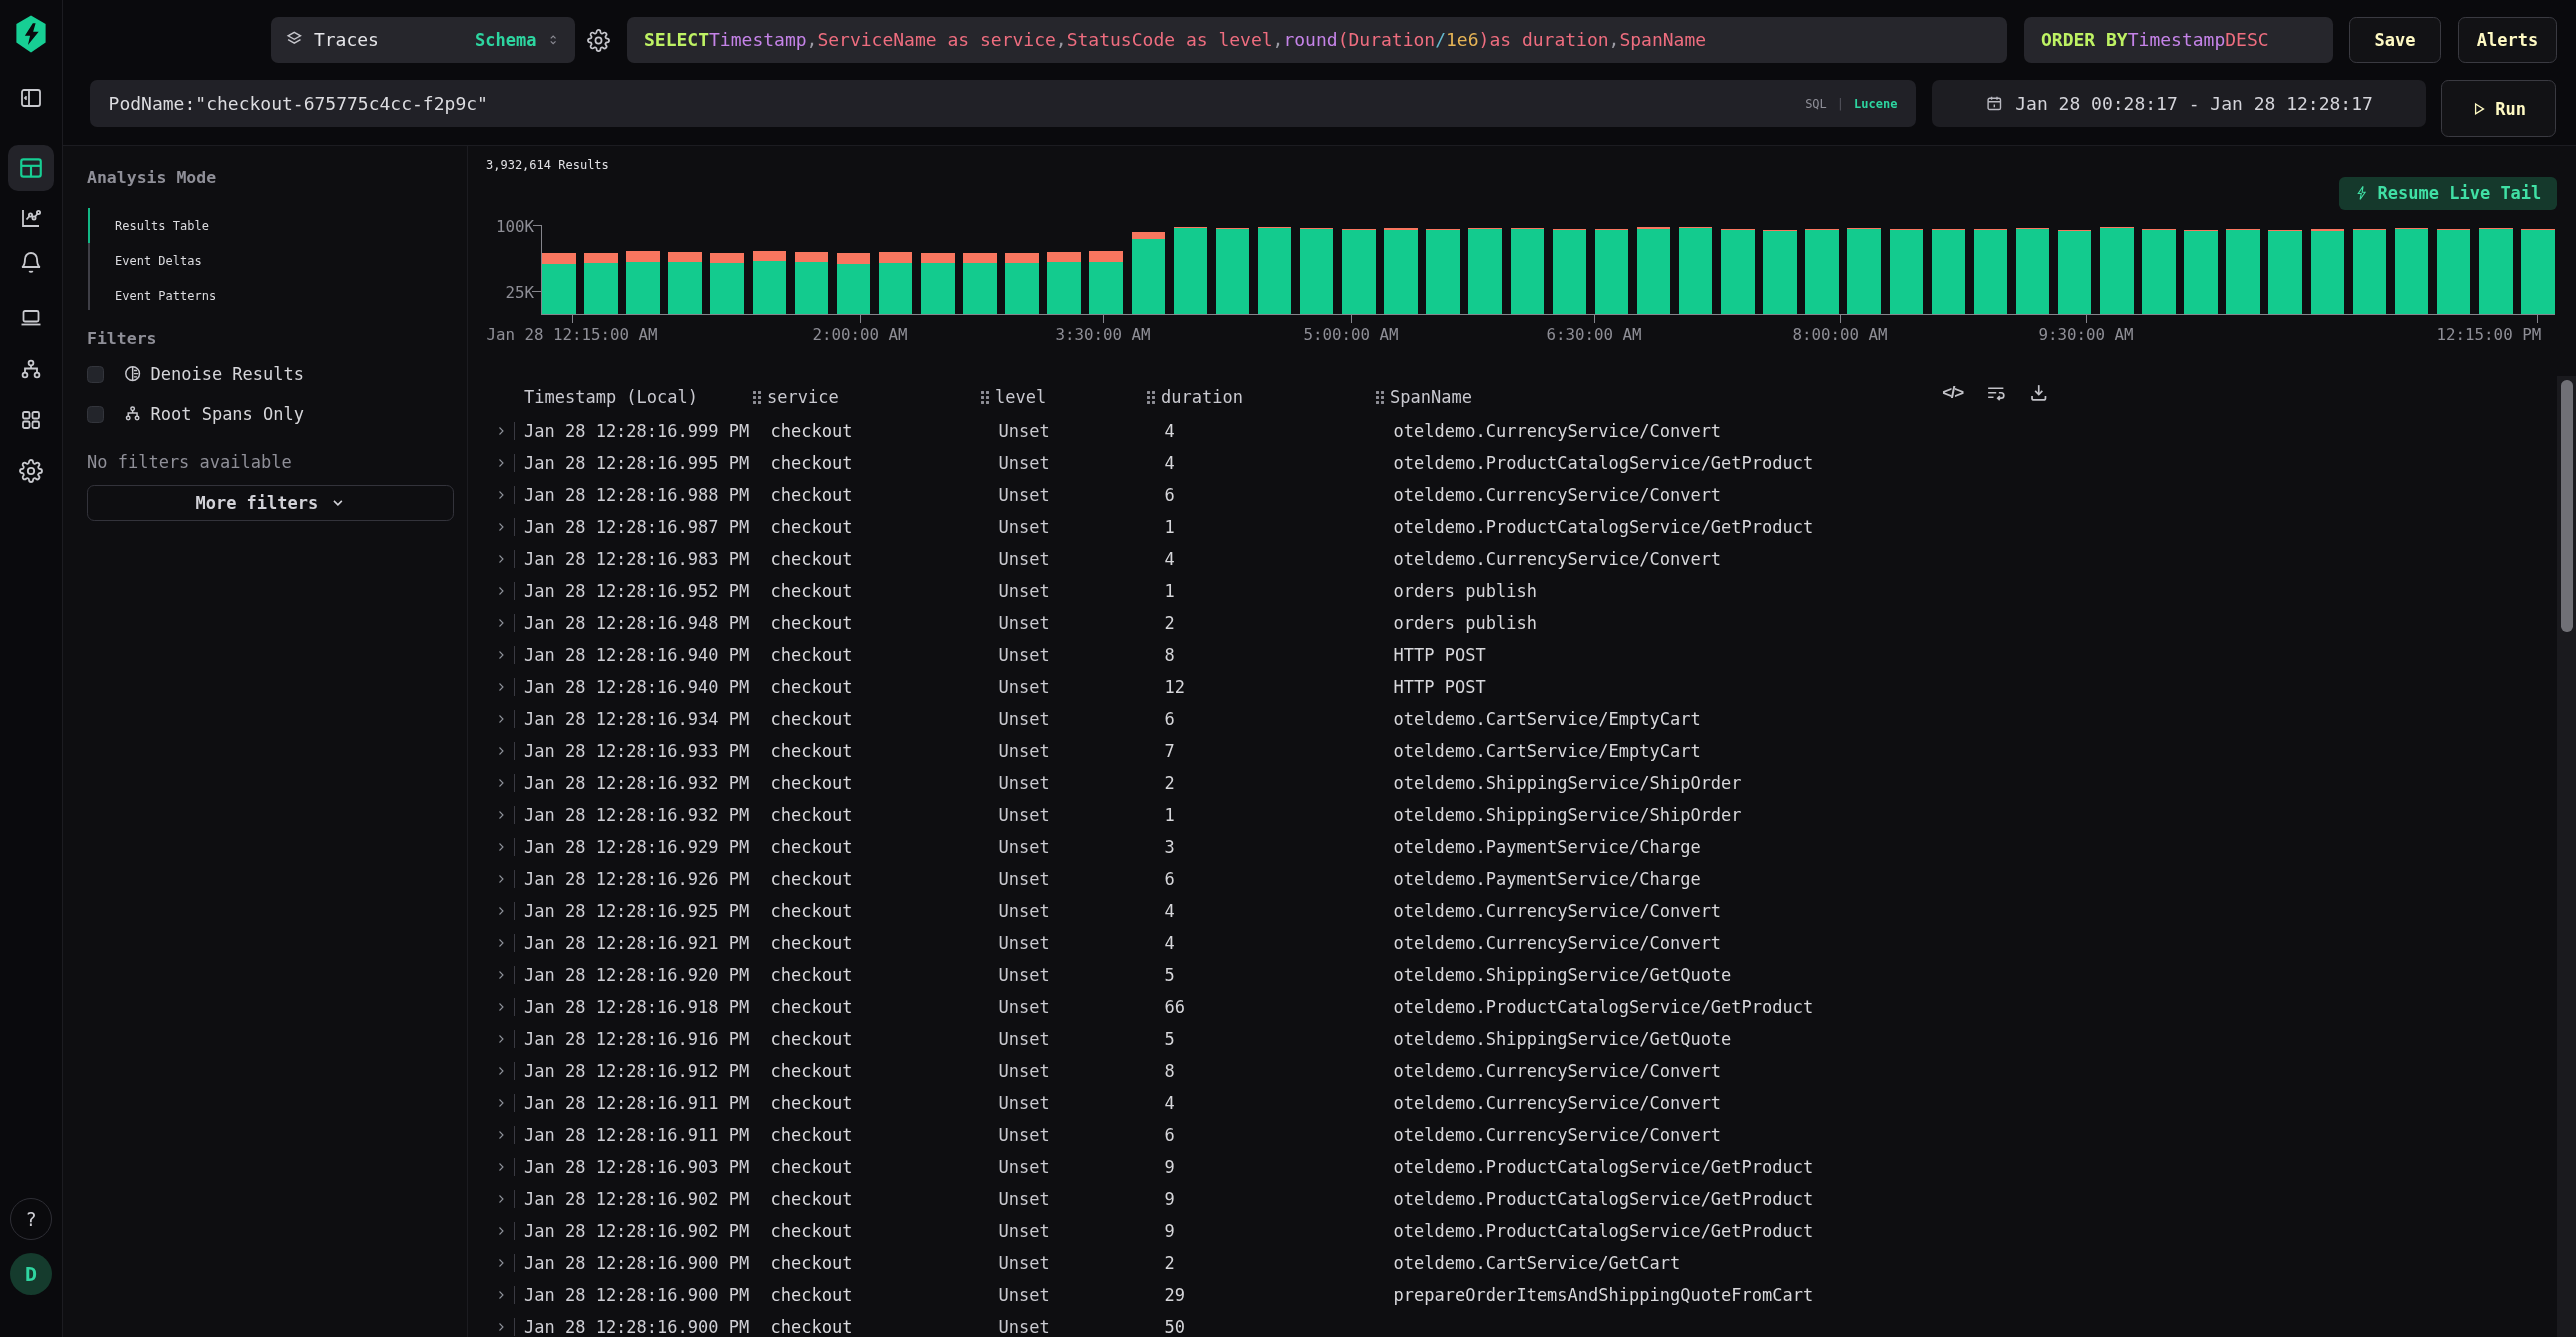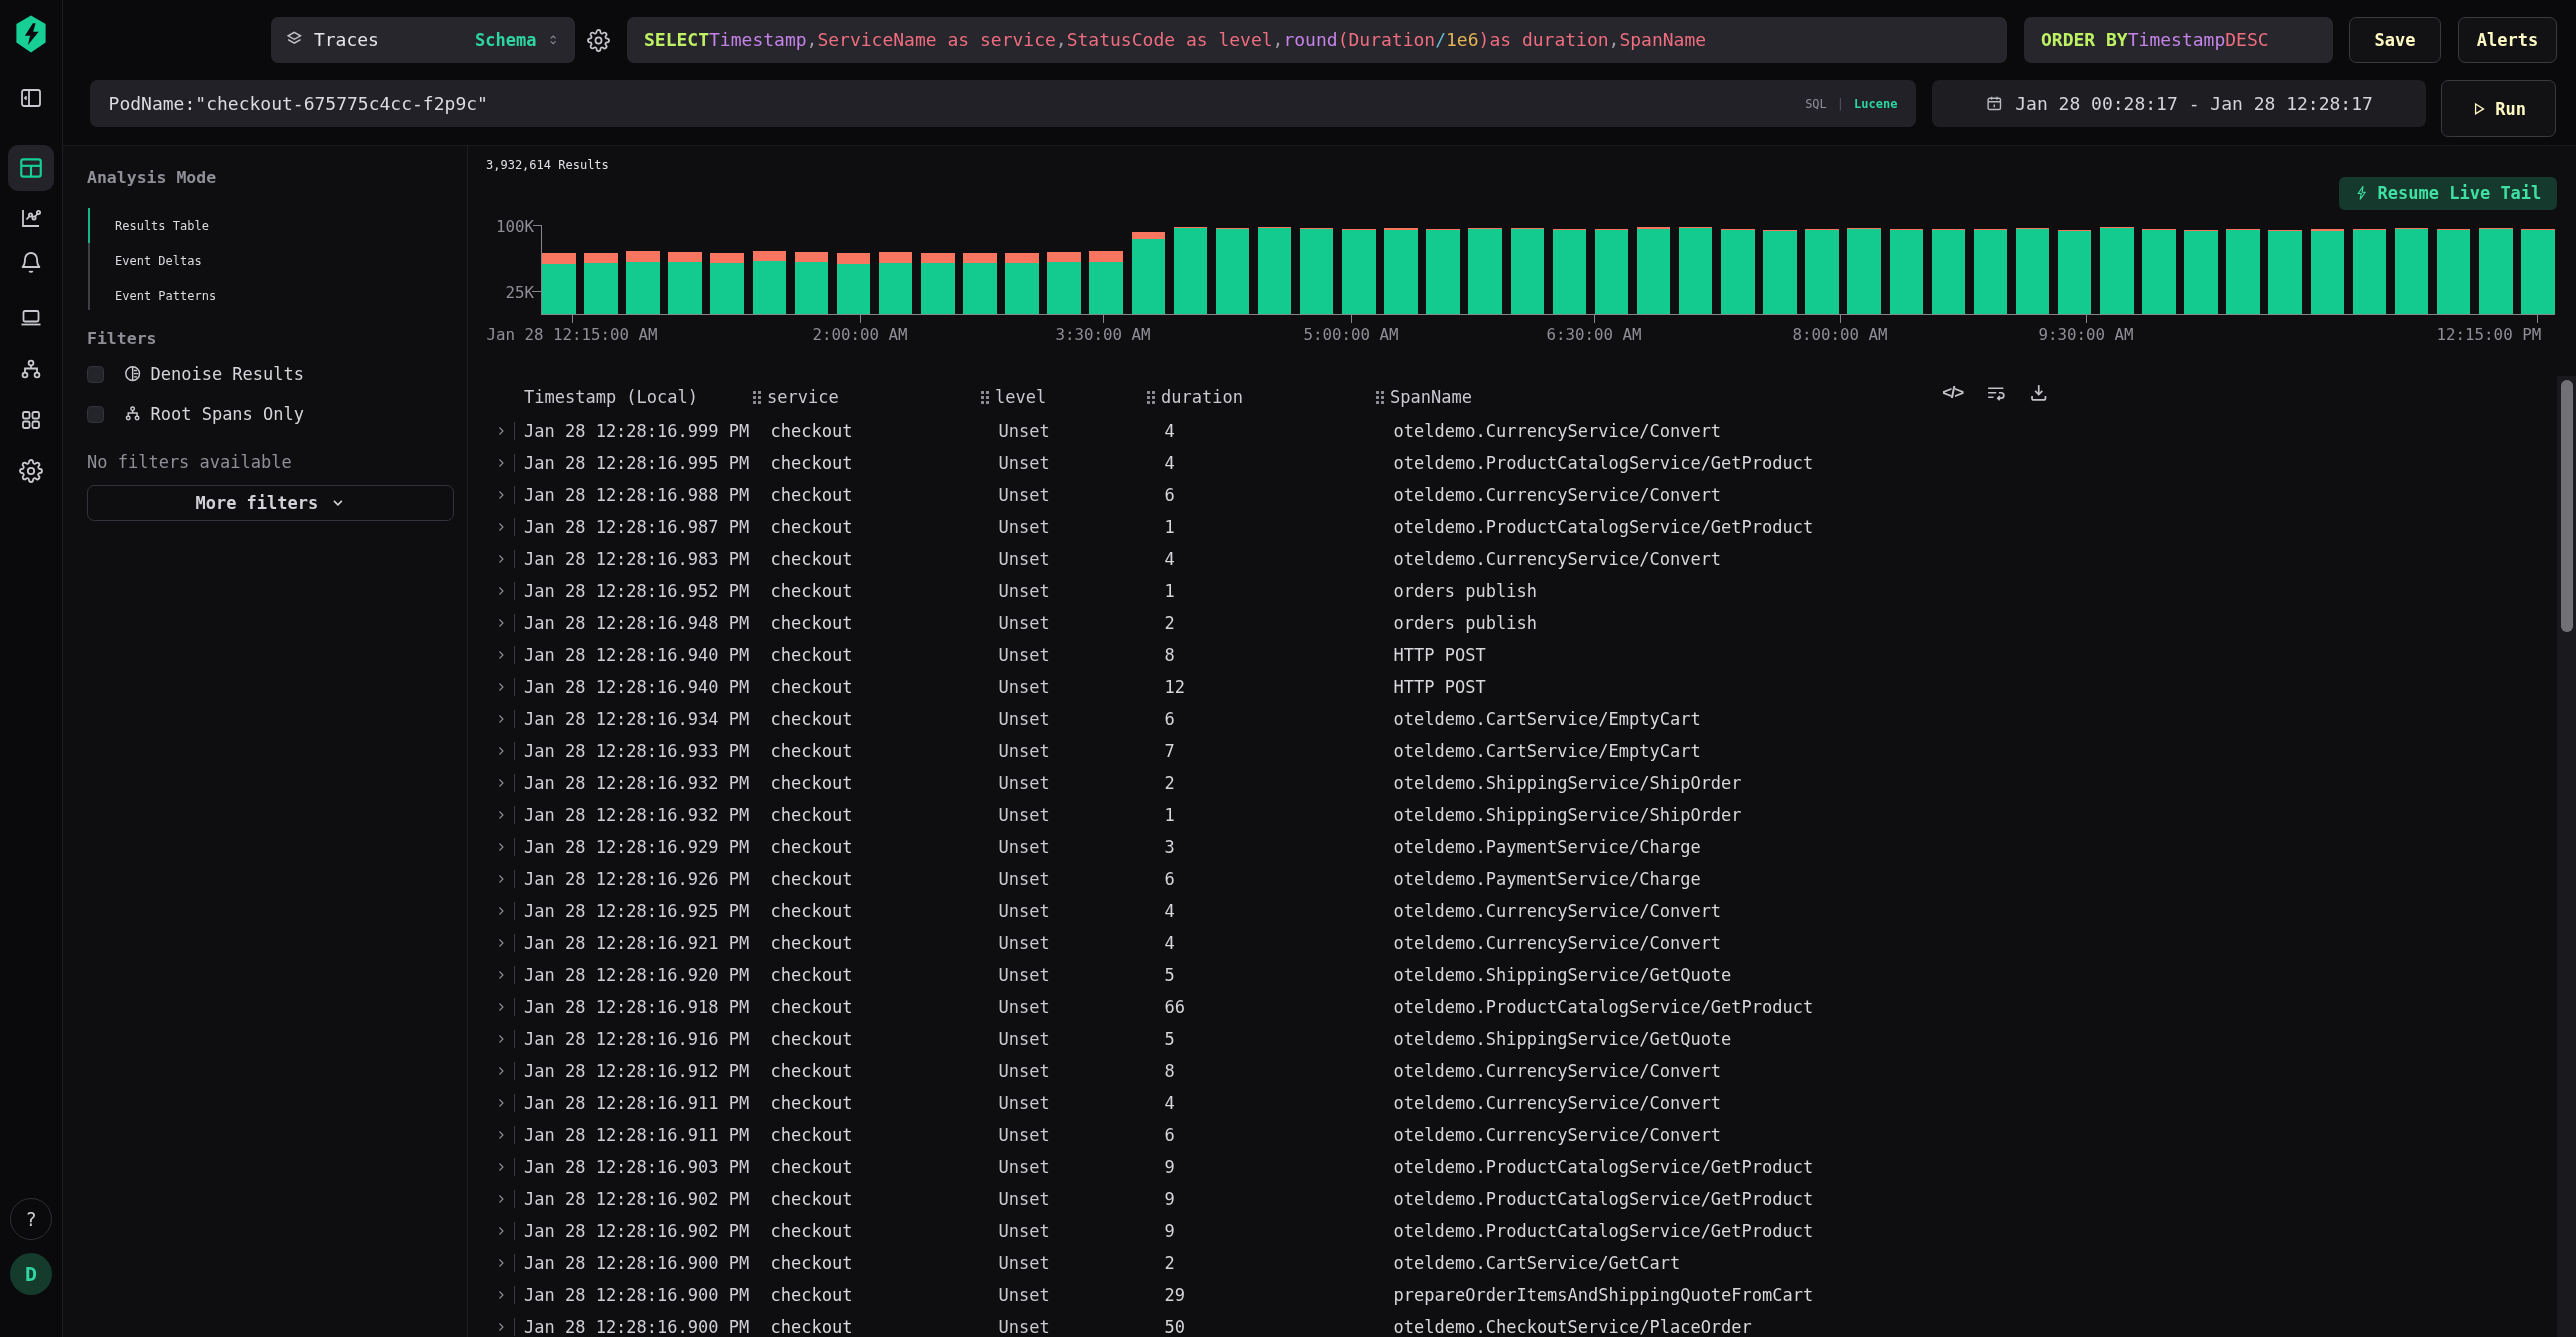--- a/index.html
+++ b/index.html
@@ -980,7 +980,6 @@
             <span class="rc c-svc">checkout</span>
             <span class="rc c-lvl">Unset</span>
             <span class="rc c-dur">50</span>
-            <span class="rc c-span">oteldemo.CheckoutService/PlaceOrder</span>
           </div>
         </div>
 

